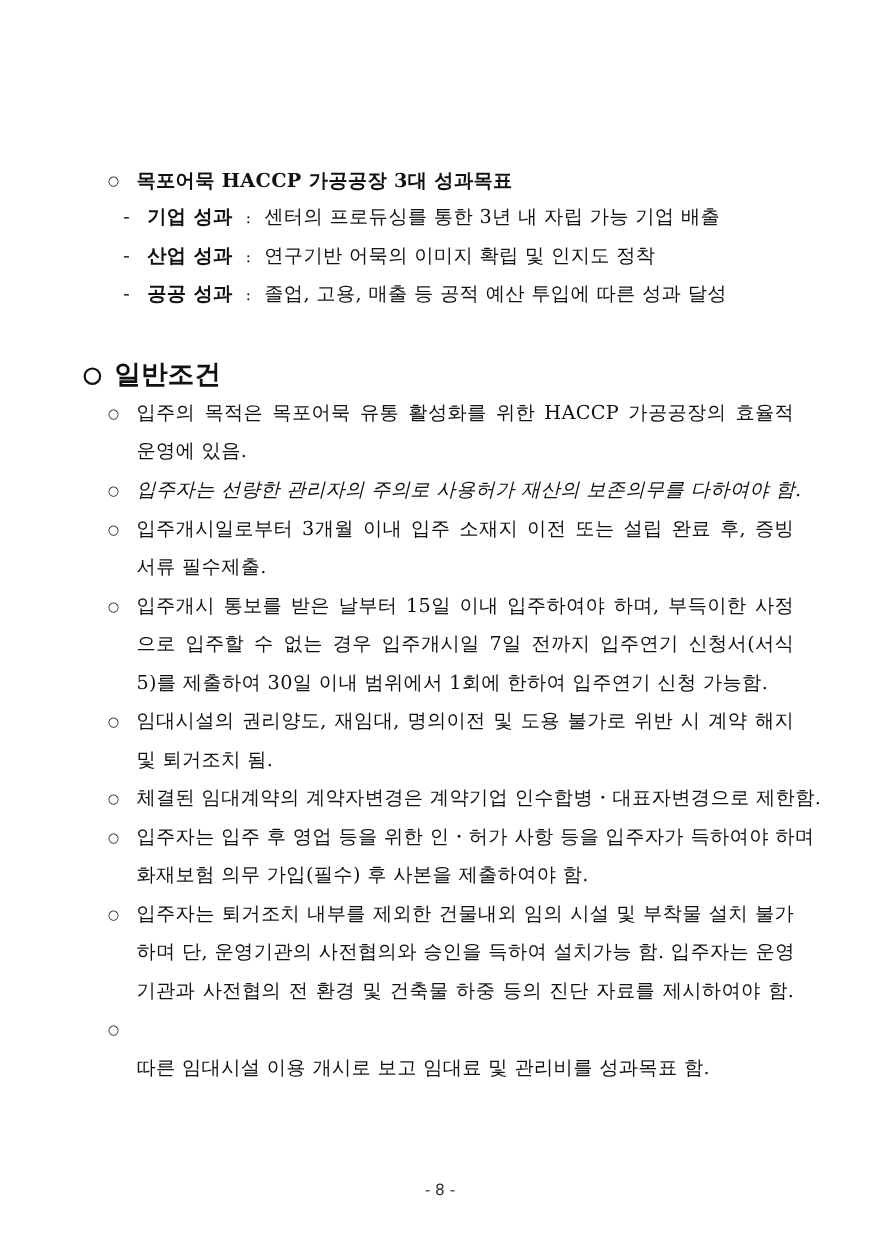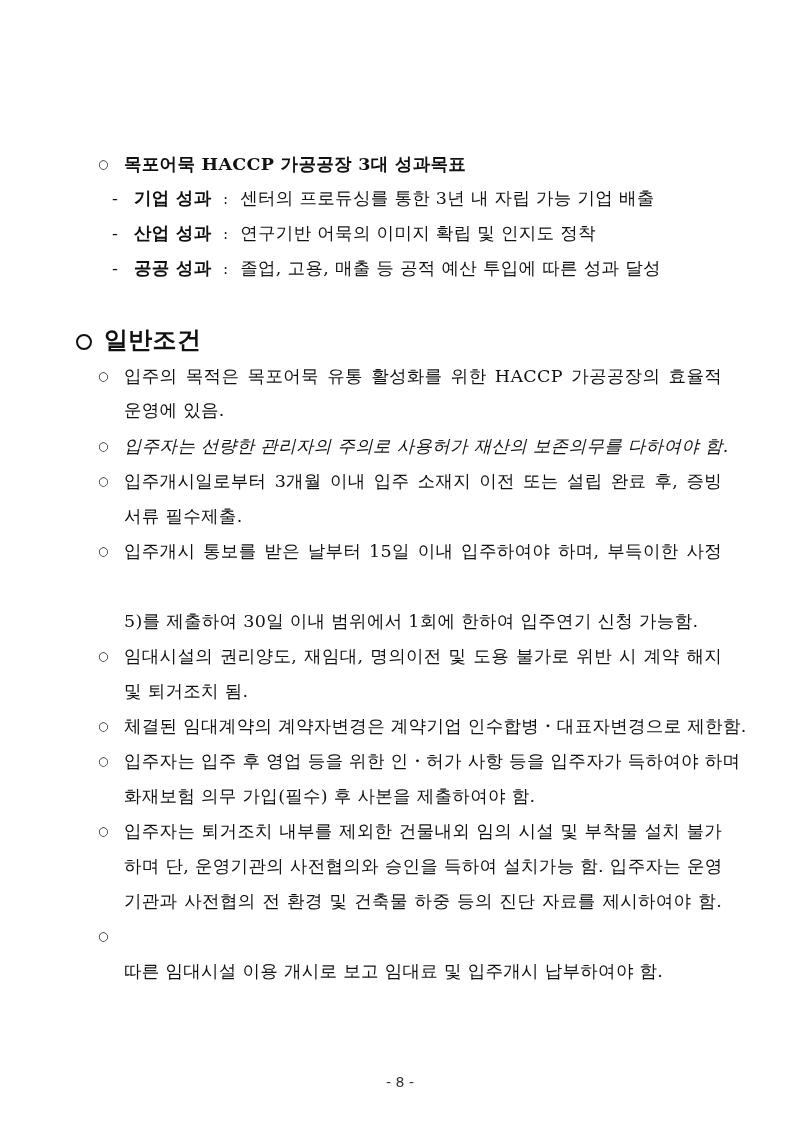--- a/index.html
+++ b/index.html
@@ -78,6 +78,7 @@
     <span class="sub-bullet">○</span>
   </div>
   <div class="line justify" style="left:124px; top:523px; width:598px;">입주개시 통보를 받은 날부터 15일 이내 입주하여야 하며, 부득이한 사정</div>
+  <div class="line justify" style="left:124px; top:558px; width:598px;">으로 입주할 수 없는 경우 입주개시일 7일 전까지 입주연기 신청서(서식</div>
   <div class="line" style="left:124px; top:593px;">5)를 제출하여 30일 이내 범위에서 1회에 한하여 입주연기 신청 가능함.</div>
 
   <div class="line" style="left:98px; top:628px;">

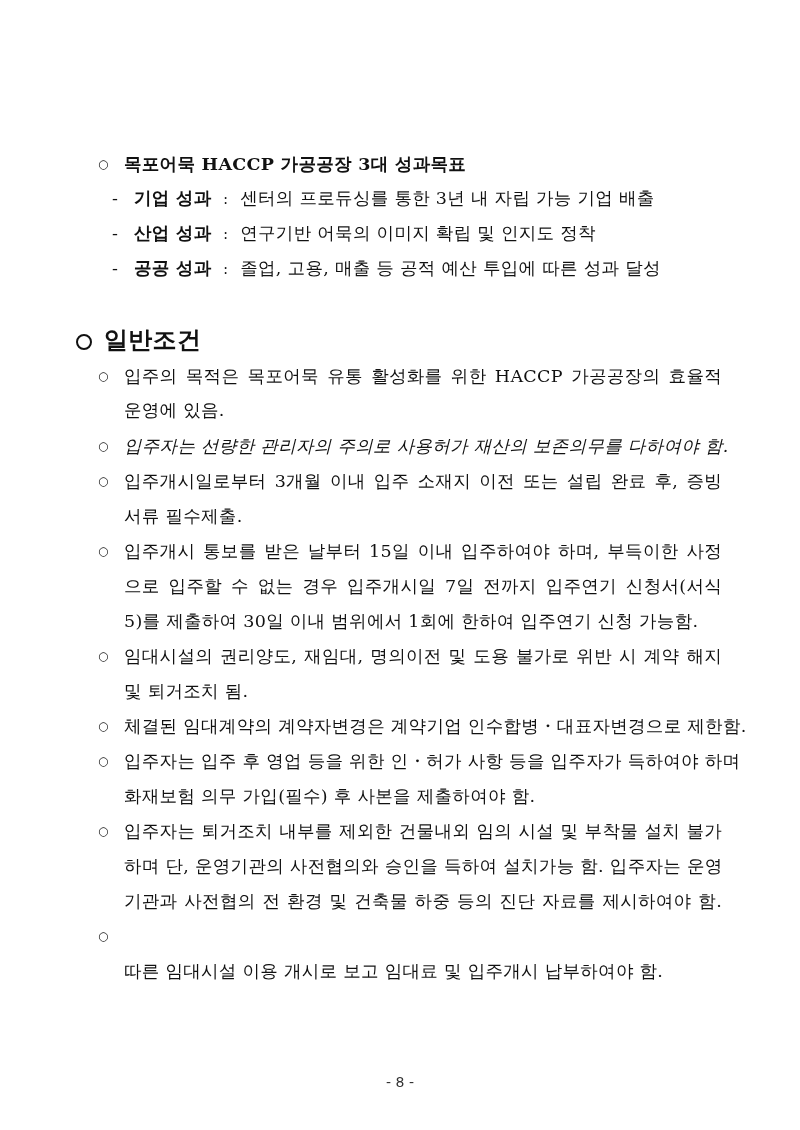--- a/index.html
+++ b/index.html
@@ -108,7 +108,7 @@
   <div class="line" style="left:98px; top:908px;">
     <span class="sub-bullet">○</span>
   </div>
-  <div class="line" style="left:124px; top:943px;">따른 임대시설 이용 개시로 보고 임대료 및 입주개시 납부하여야 함.</div>
+  <div class="line" style="left:124px; top:943px;">따른 임대시설 이용 개시로 보고 임대료 및 관리비를 성과목표 함.</div>
 
   <div class="page-num">- 8 -</div>
 </div>

